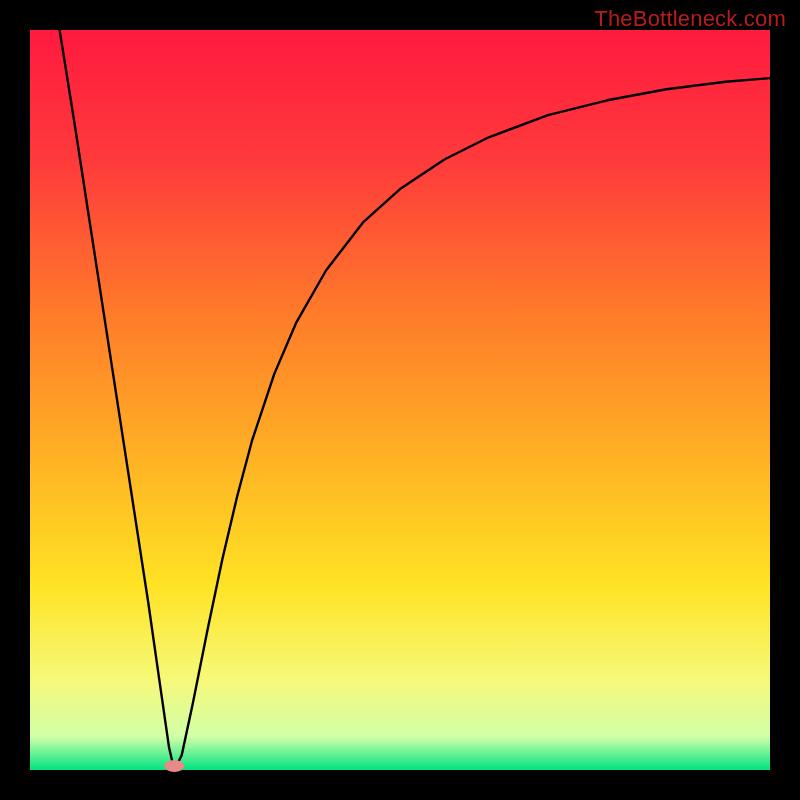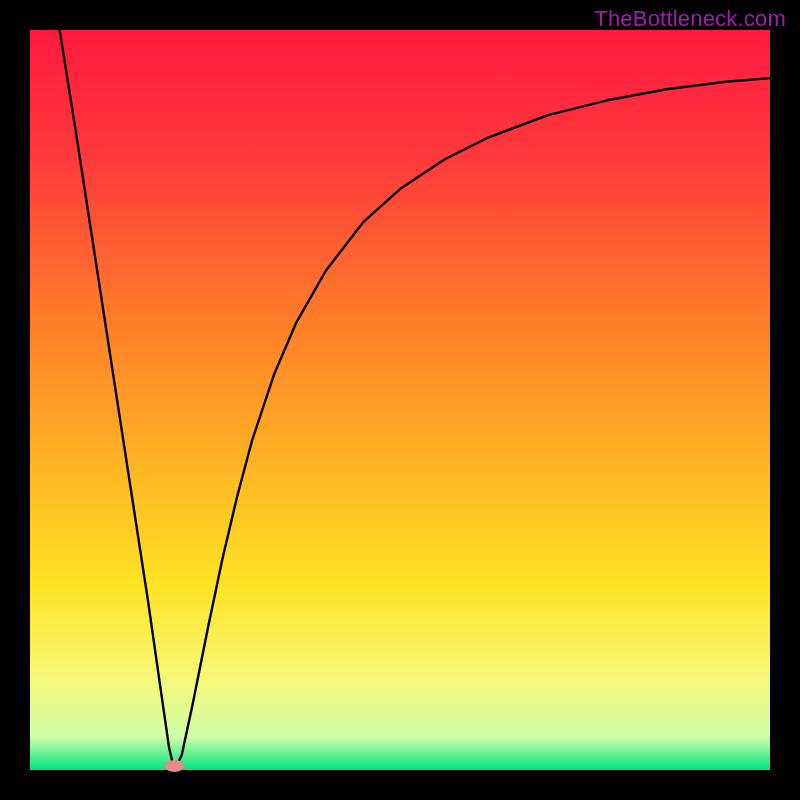--- a/index.html
+++ b/index.html
@@ -4,7 +4,7 @@
 <style>
   html,body{margin:0;padding:0;width:800px;height:800px;overflow:hidden;background:#fff;font-family:Arial,Helvetica,sans-serif}
   .stage{position:relative;width:800px;height:800px}
-  .watermark{position:absolute;top:6px;right:14px;color:#a21caf;font-size:22px;font-weight:500;letter-spacing:.2px}
+  .watermark{position:absolute;top:6px;right:14px;color:#b91c1c;font-size:22px;font-weight:500;letter-spacing:.2px}
   svg{display:block}
 </style>
 </head>

